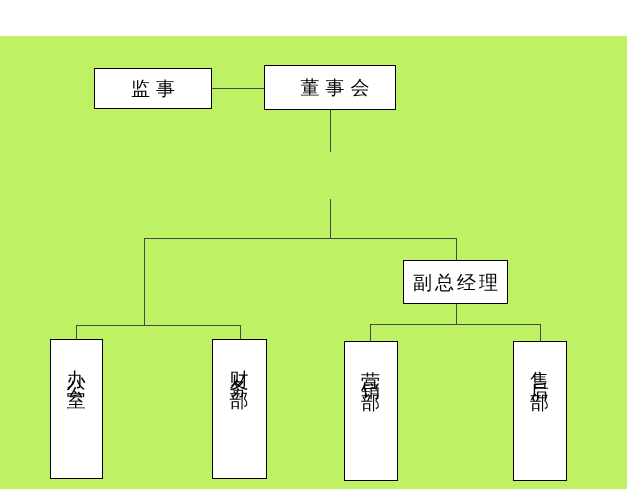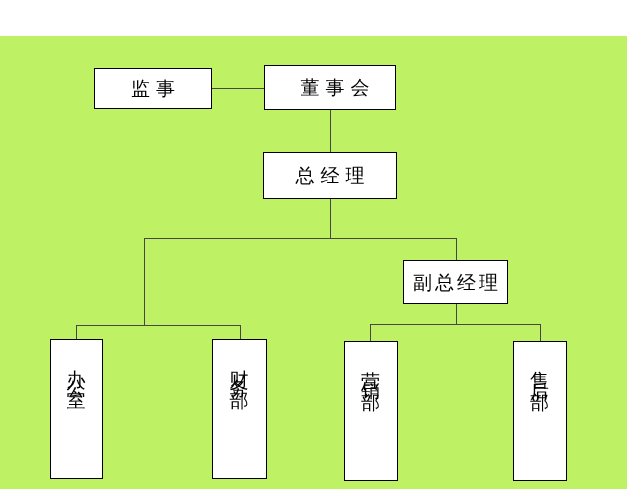--- a/index.html
+++ b/index.html
@@ -88,9 +88,6 @@
     <span class="lbl">董事会</span>
   </div>
 
-  <div class="node" id="n-gm">
-    <span class="lbl">总经理</span>
-  </div>
 
   <div class="node tight" id="n-dgm">
     <span class="lbl">副总经理</span>

